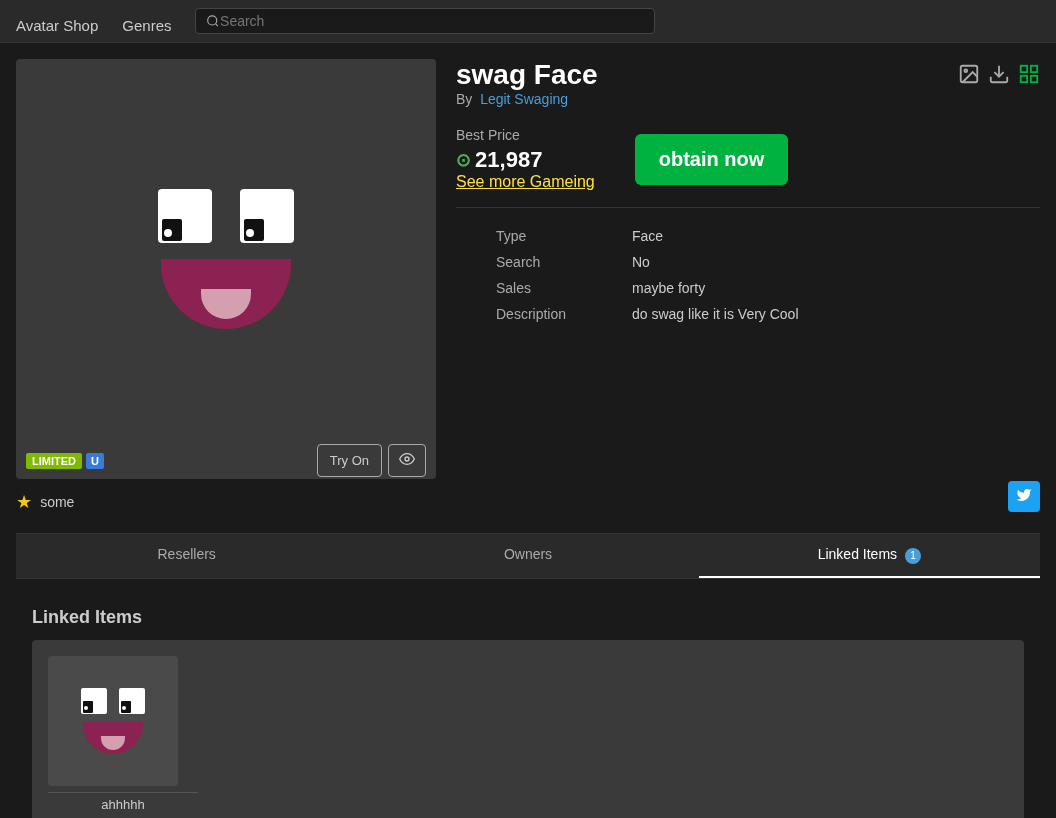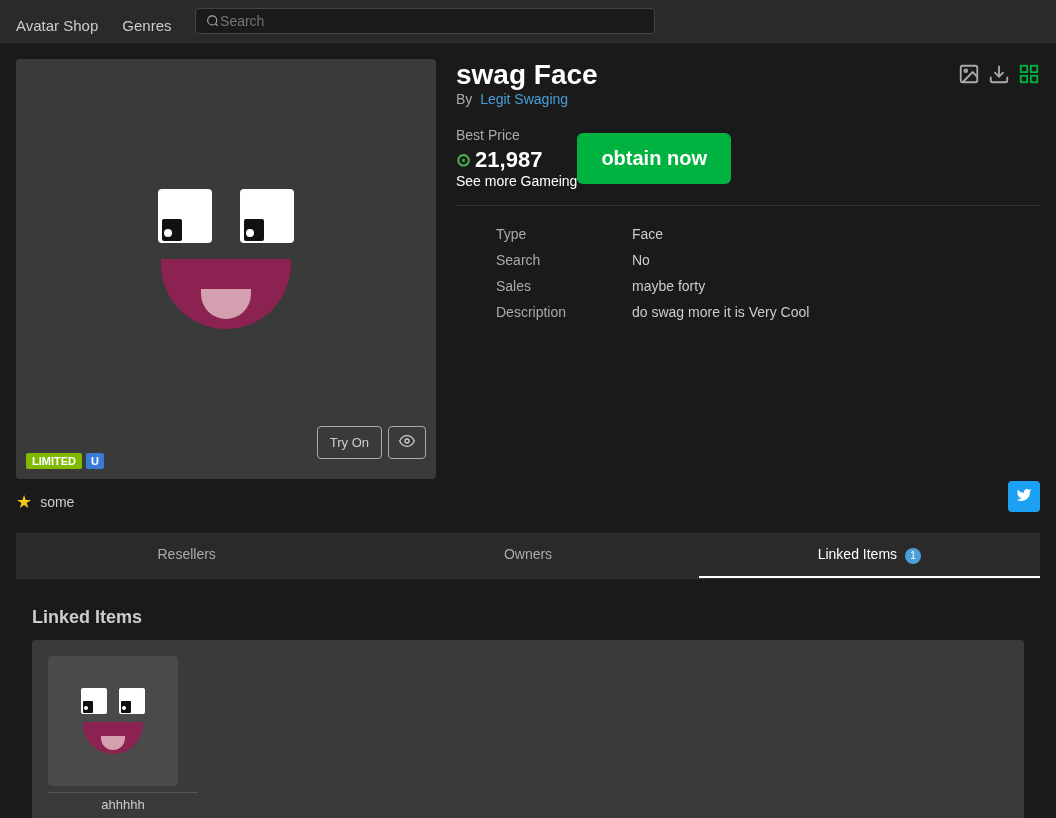--- a/index.html
+++ b/index.html
@@ -230,6 +230,7 @@
     .price-section {
       display: flex;
       align-items: flex-start;
+      gap: 40px;
       margin-bottom: 20px;
       border-bottom: 1px solid #333;
       padding-bottom: 16px;

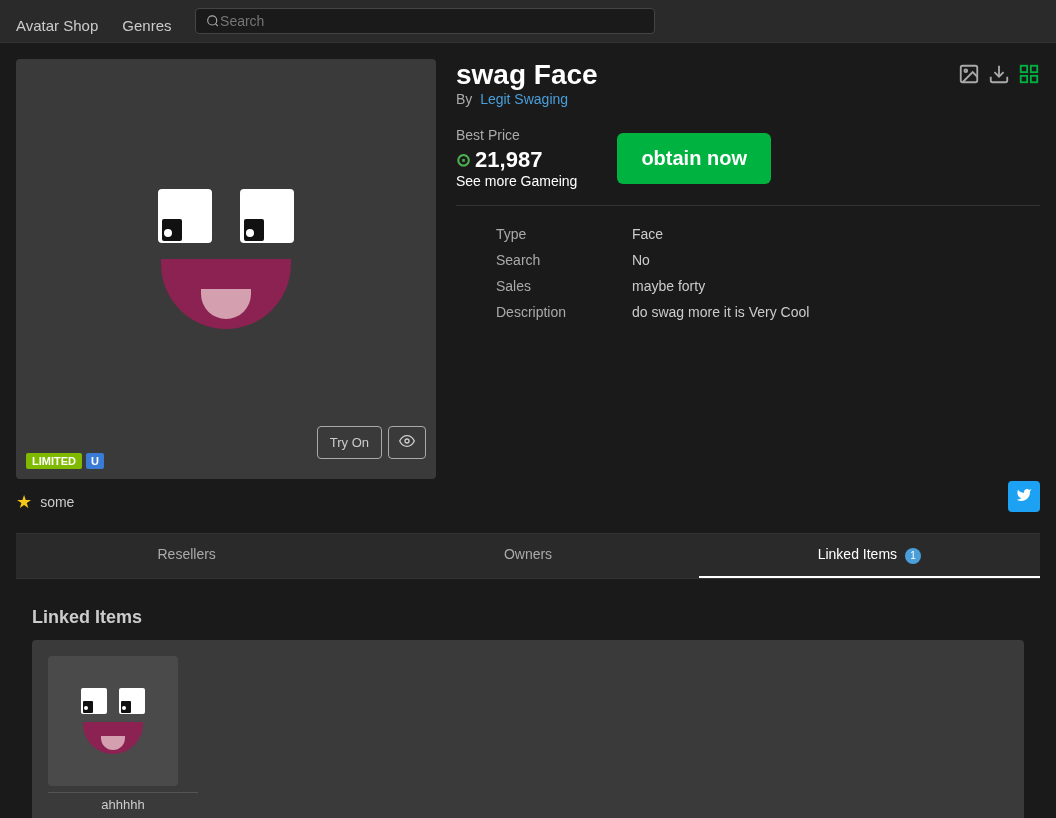--- a/index.html
+++ b/index.html
@@ -253,9 +253,10 @@
       font-size: 18px;
     }
     .see-more {
-      color: #ffffff;
-      font-size: 14px;
-      cursor: pointer;
+      color: #fde047;
+      font-size: 16px;
+      cursor: pointer;
+      text-decoration: underline;
     }
     .btn-obtain {
       background: #00b341;

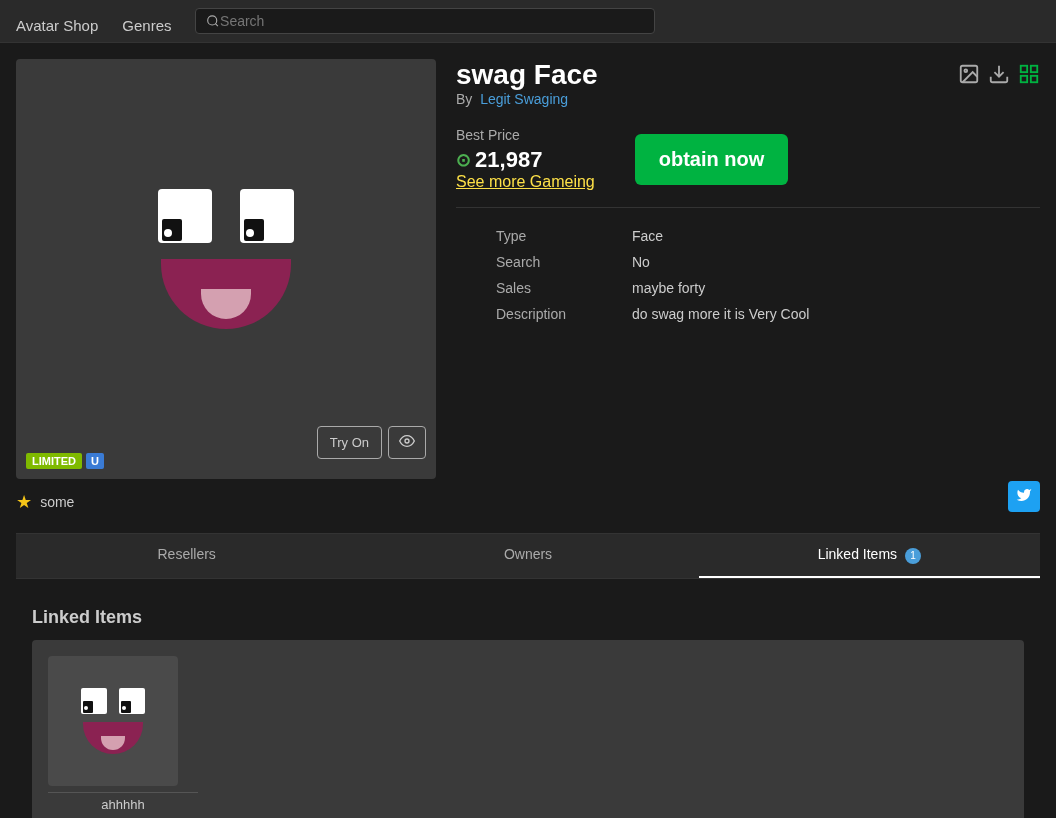--- a/index.html
+++ b/index.html
@@ -543,7 +543,7 @@
         <span class="detail-value">maybe forty</span>
 
         <span class="detail-label">Description</span>
-        <span class="detail-value">do swag more it is Very Cool</span>
+        <span class="detail-value">do swag like it is Very Cool</span>
       </div>
     </div>
   </div>

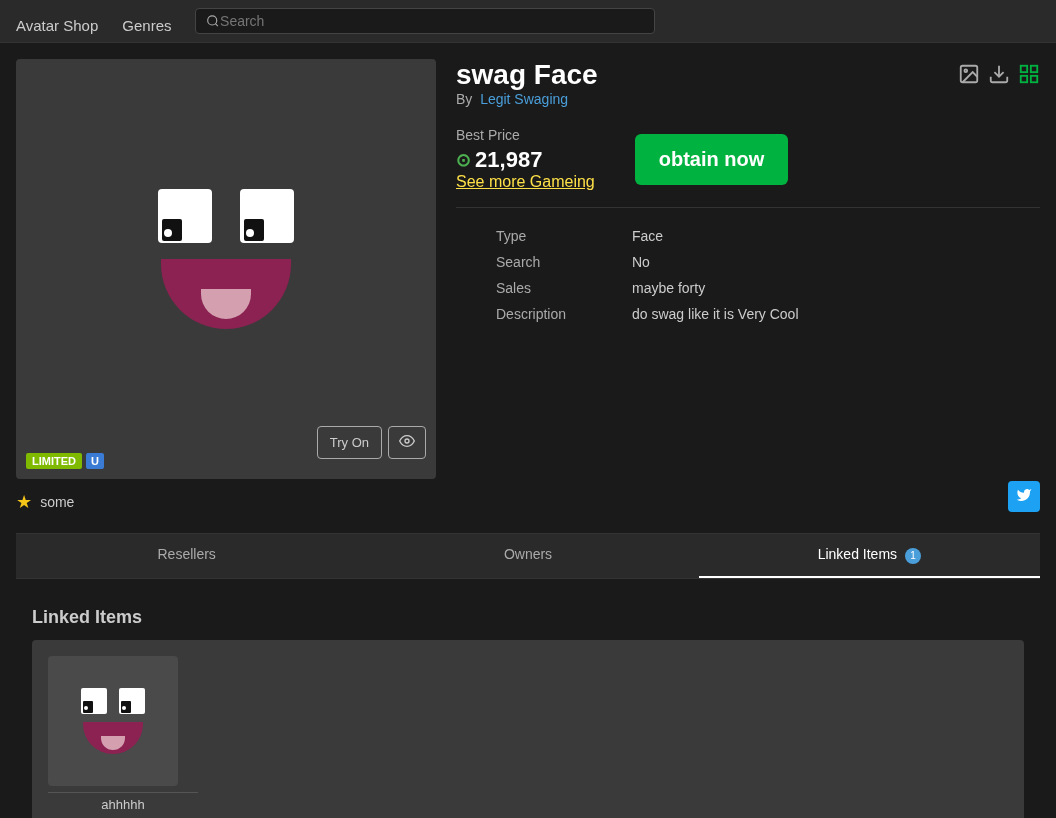--- a/index.html
+++ b/index.html
@@ -162,7 +162,7 @@
     
     .preview-buttons {
       position: absolute;
-      bottom: 20px;
+      bottom: 2px;
       right: 10px;
       display: flex;
       gap: 6px;

